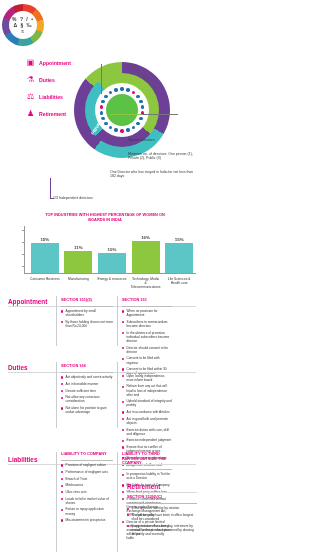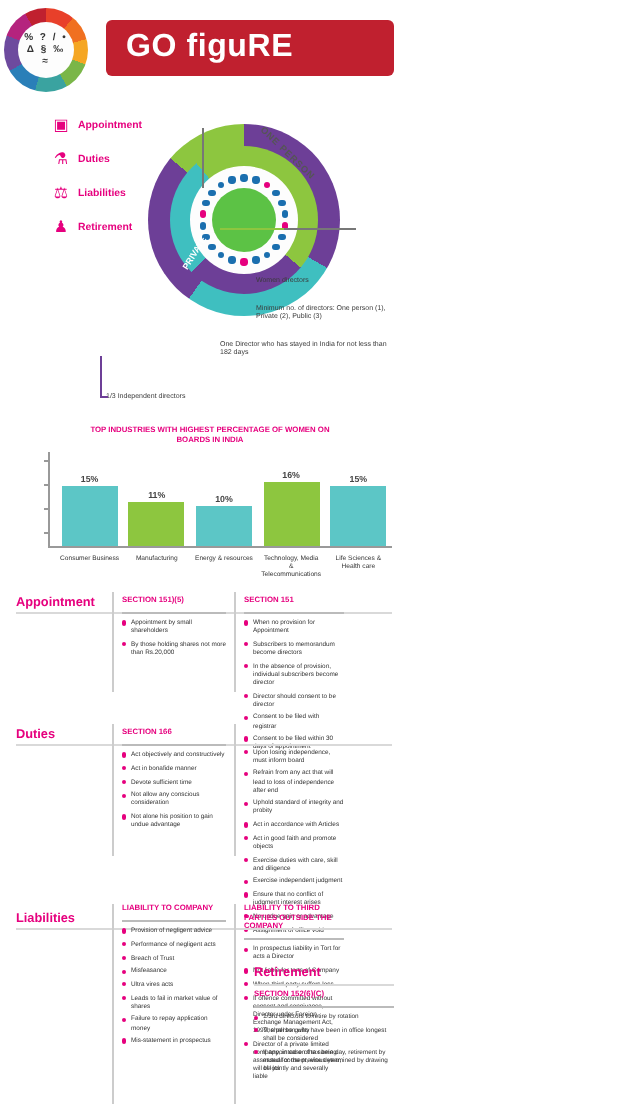--- a/index.html
+++ b/index.html
@@ -153,9 +153,6 @@
 <div class="header">
   <div class="logo-wheel">
     <div class="logo-glyphs">% ? / • Δ § ‰ ≈</div>
-  </div>
-  <div class="title-bar">
-    <span class="ttl">GO figuRE</span>
   </div>
 </div>
 

